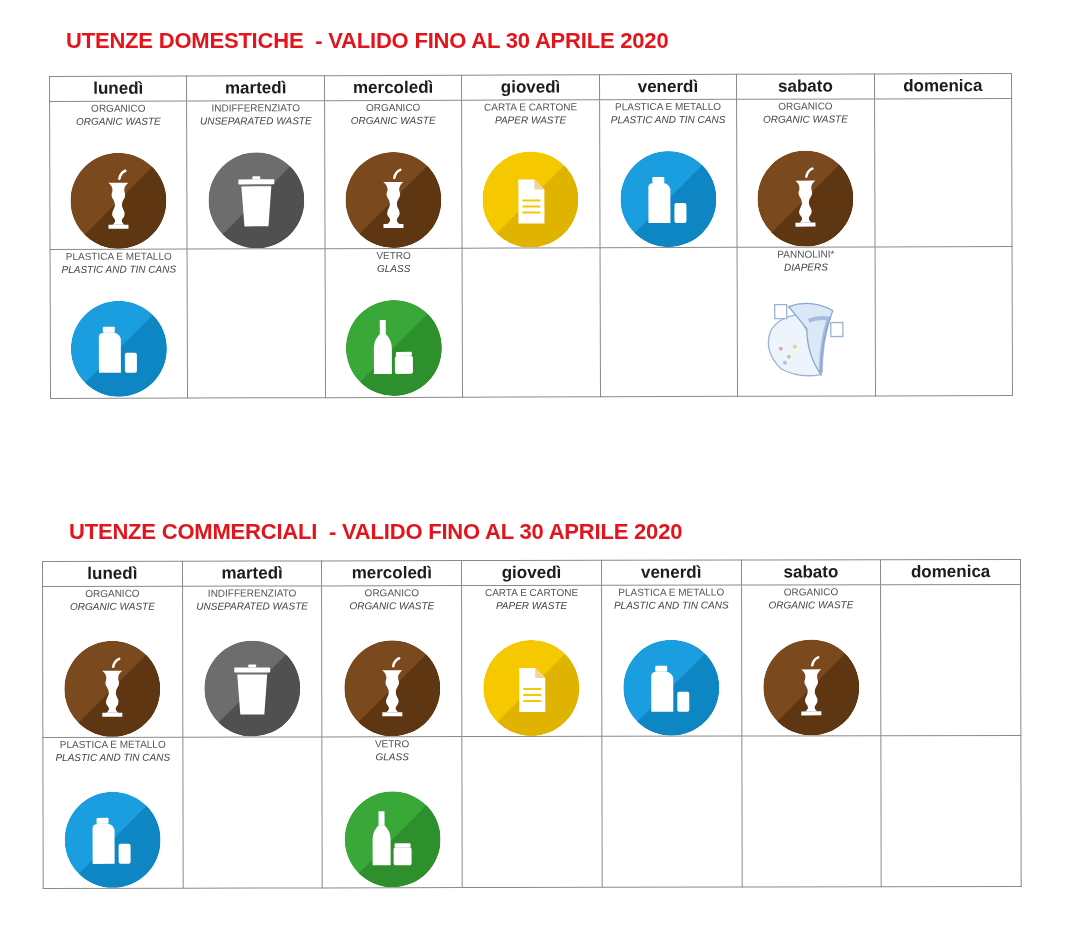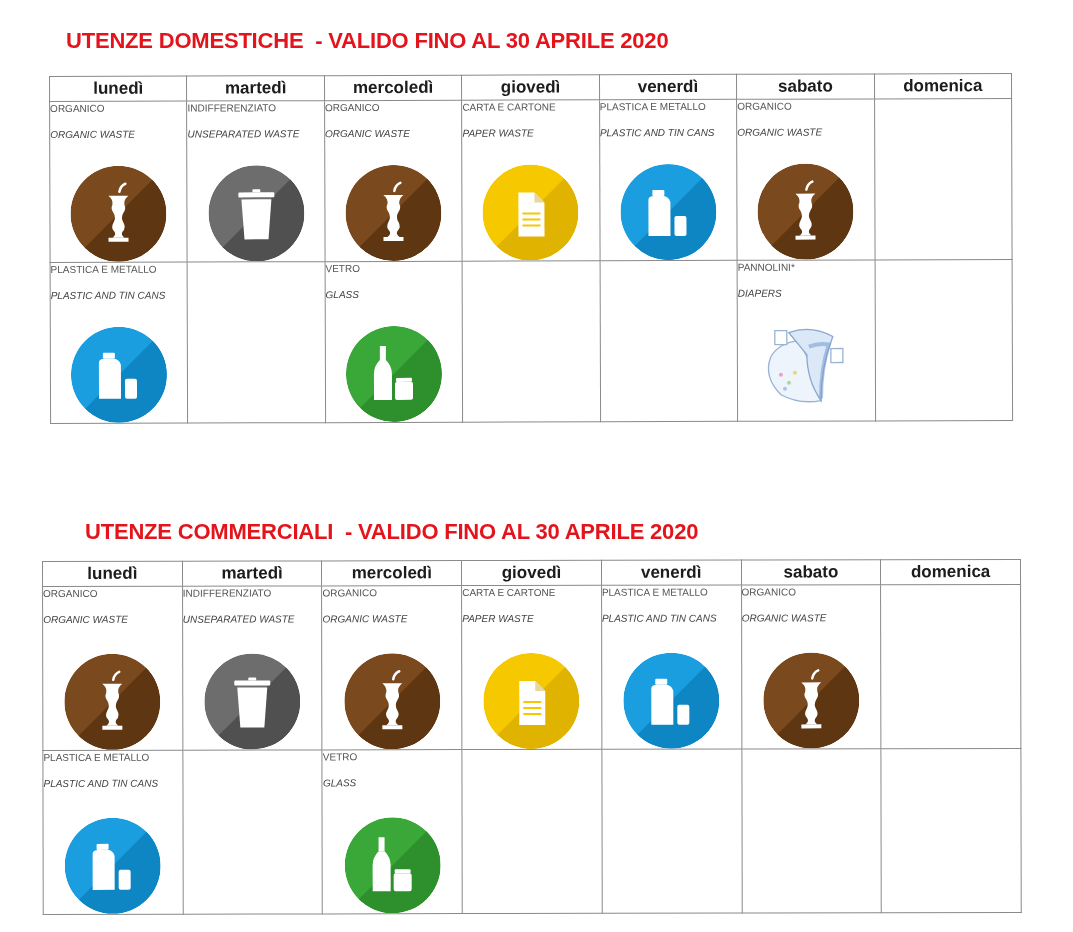--- a/index.html
+++ b/index.html
@@ -23,7 +23,7 @@
   #table-2 tr.row-b td { height: 150px; }
   #table-1 tr.row-b td { height: 148px; }
 
-  .cell { position: relative; width: 100%; height: 100%; text-align: left; }
+  .cell { position: relative; width: 100%; height: 100%; text-align: center; }
   .lbl-it { font-size: 10px; color: #555; text-transform: uppercase; line-height: 12px; padding-top: 1px; }
   .lbl-en { font-size: 10px; color: #444; font-style: italic; text-transform: uppercase; line-height: 14px; margin-top: 13px; }
   .icon-wrap { display: flex; justify-content: center; margin-top: 24px; }

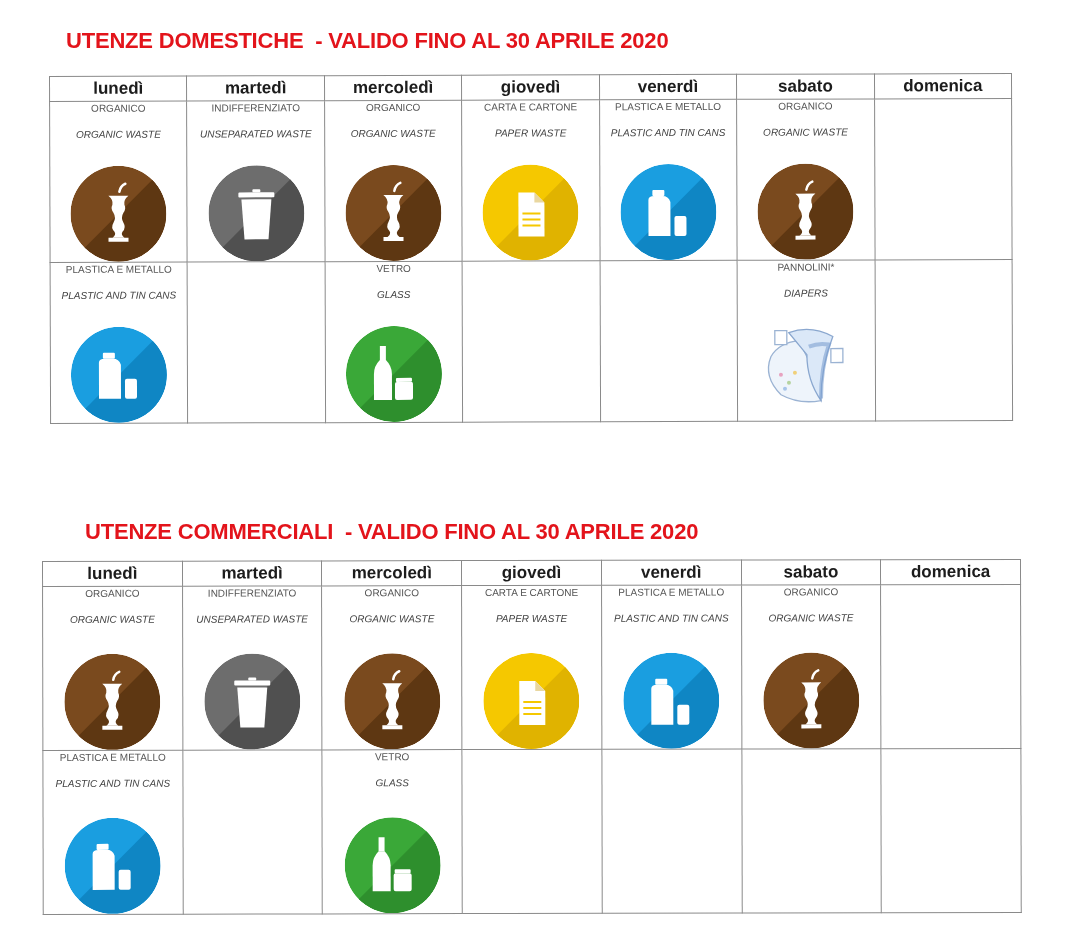--- a/index.html
+++ b/index.html
@@ -25,7 +25,7 @@
 
   .cell { position: relative; width: 100%; height: 100%; text-align: center; }
   .lbl-it { font-size: 10px; color: #555; text-transform: uppercase; line-height: 12px; padding-top: 1px; }
-  .lbl-en { font-size: 10px; color: #444; font-style: italic; text-transform: uppercase; line-height: 14px; margin-top: 13px; }
+  .lbl-en { font-size: 10px; color: #444; font-style: italic; text-transform: uppercase; line-height: 14px; }
   .icon-wrap { display: flex; justify-content: center; margin-top: 24px; }
   #table-2 .icon-wrap { margin-top: 27px; }
   .icon { width: 96px; height: 96px; border-radius: 50%; position: relative; overflow: hidden; }

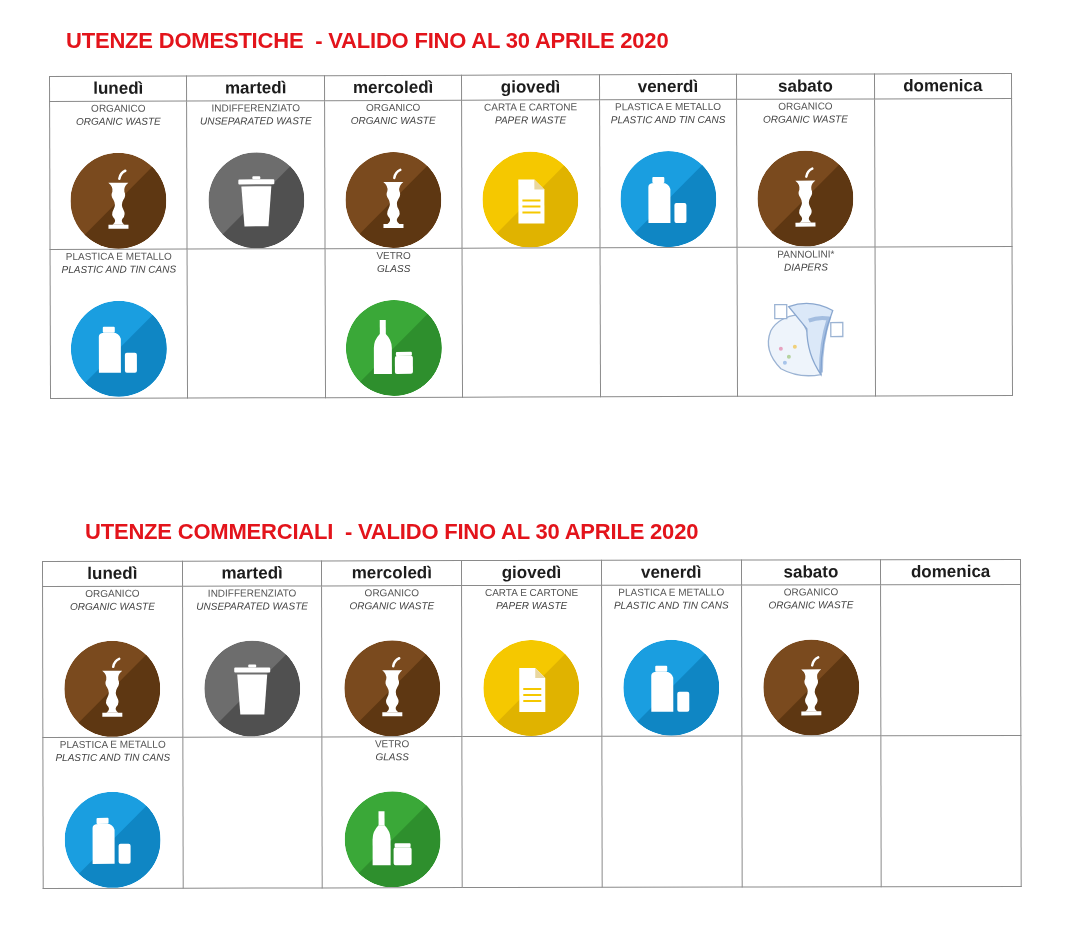--- a/index.html
+++ b/index.html
@@ -8,7 +8,7 @@
   .section-title { position: absolute; color: #e3141b; font-weight: bold;
          font-size: 22px; letter-spacing: -0.2px; white-space: pre; margin: 12px; }
   #title-1 { left: 54px; top: 16px; }
-  #title-2 { left: 73px; top: 507px; }
+  #title-2 { left: 57px; top: 507px; }
 
   table.schedule { position: absolute; border-collapse: collapse; table-layout: fixed;
          border: 1.5px solid #7d7d7d; }

